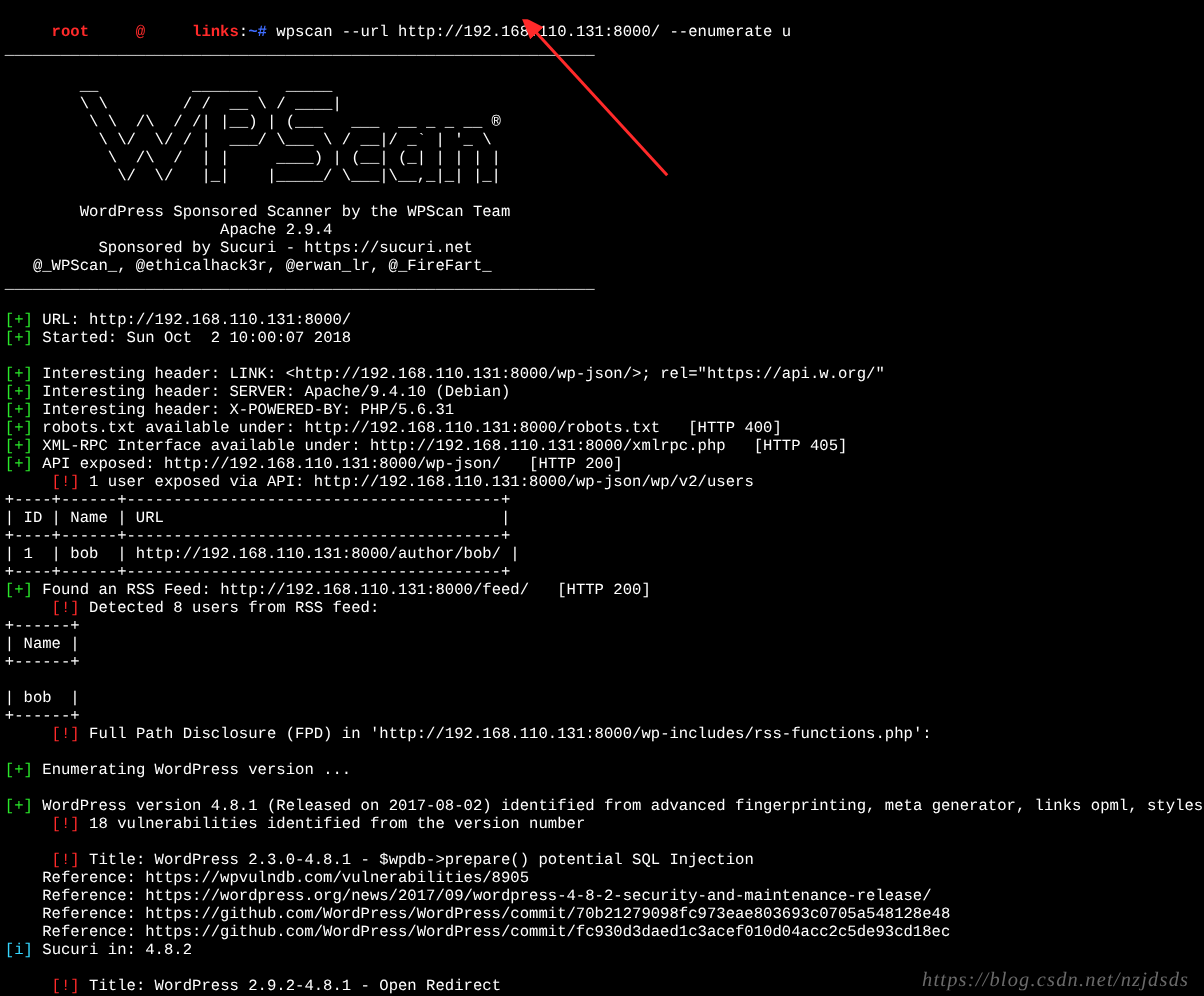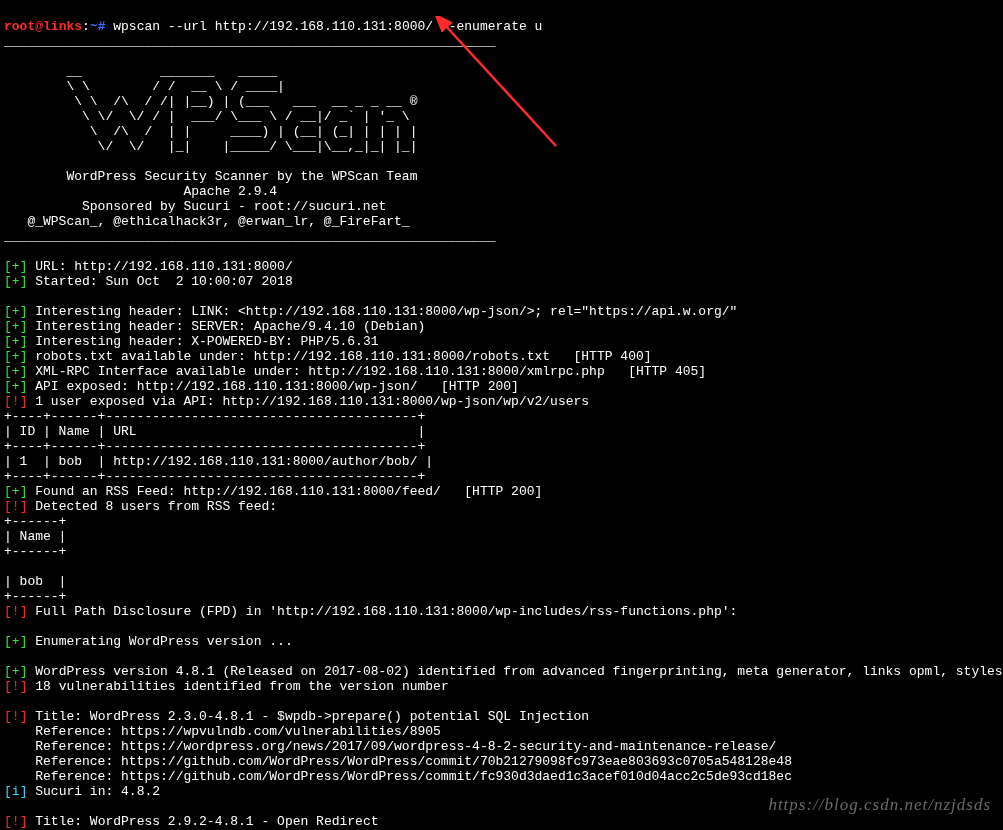--- a/index.html
+++ b/index.html
@@ -19,7 +19,7 @@
     padding: 4px 4px;
     white-space: pre;
   }
-  .red    { color: #ff2a2a; }
+  .red    { color: #ff2a2a; margin-left: 39px; }
   .blue   { color: #3f6dff; }
   .green  { color: #2ae82a; }
   .cyan   { color: #36d7ff; }

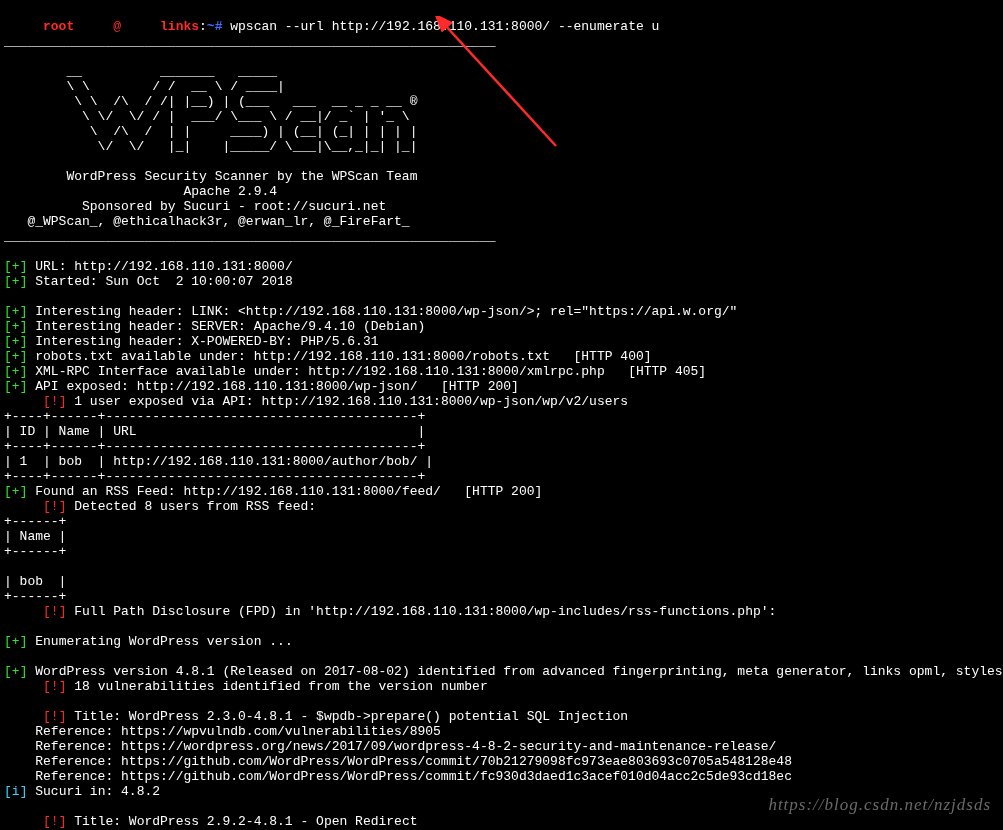--- a/index.html
+++ b/index.html
@@ -60,7 +60,7 @@
 <span class="white">           \  /\  /  | |     ____) | (__| (_| | | | |</span>
 <span class="white">            \/  \/   |_|    |_____/ \___|\__,_|_| |_|</span>
 
-<span class="white">        WordPress Security Scanner by the WPScan Team </span>
+<span class="white">        WordPress Sponsored Scanner by the WPScan Team </span>
 <span class="white">                       Apache 2.9.4</span>
 <span class="white">          Sponsored by Sucuri - root://sucuri.net</span>
 <span class="white">   @_WPScan_, @ethicalhack3r, @erwan_lr, @_FireFart_</span>

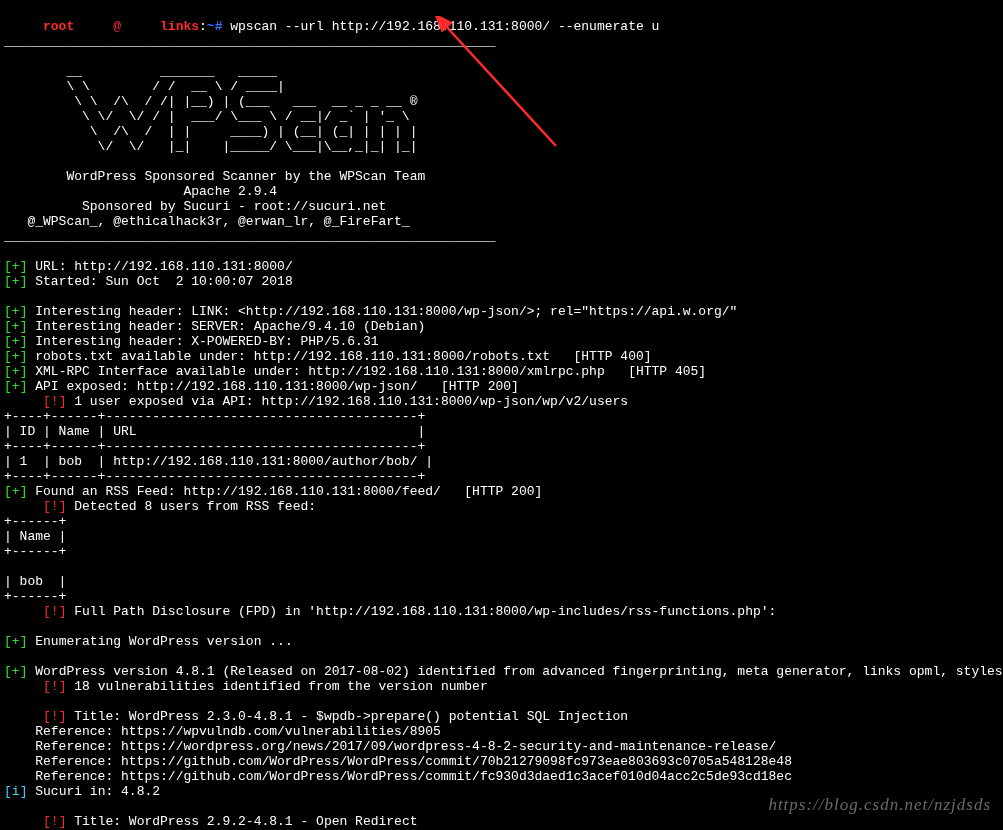--- a/index.html
+++ b/index.html
@@ -62,7 +62,7 @@
 
 <span class="white">        WordPress Sponsored Scanner by the WPScan Team </span>
 <span class="white">                       Apache 2.9.4</span>
-<span class="white">          Sponsored by Sucuri - root://sucuri.net</span>
+<span class="white">          Sponsored by Sucuri - https://sucuri.net</span>
 <span class="white">   @_WPScan_, @ethicalhack3r, @erwan_lr, @_FireFart_</span>
 <span class="white">_______________________________________________________________</span>
 

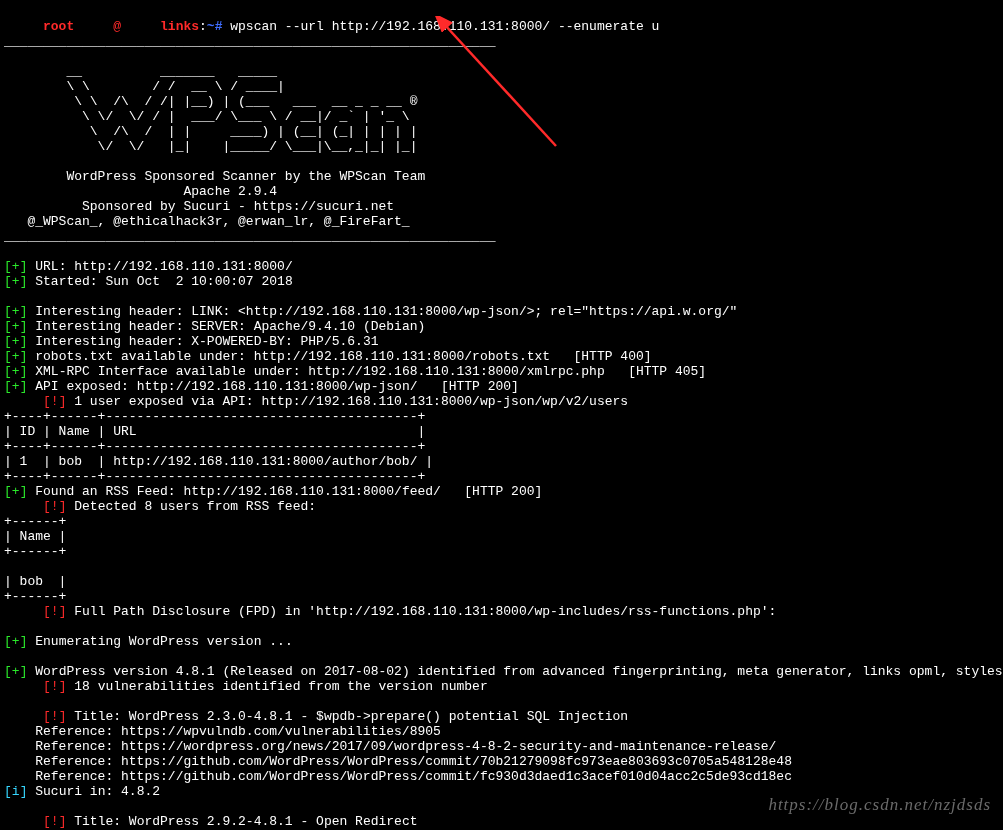--- a/index.html
+++ b/index.html
@@ -37,7 +37,7 @@
   .watermark {
     position: absolute;
     right: 12px;
-    bottom: 18px;
+    bottom: 6px;
     color: #6a6a6a;
     font-family: "STKaiti", "Kaiti", serif;
     font-size: 17px;

